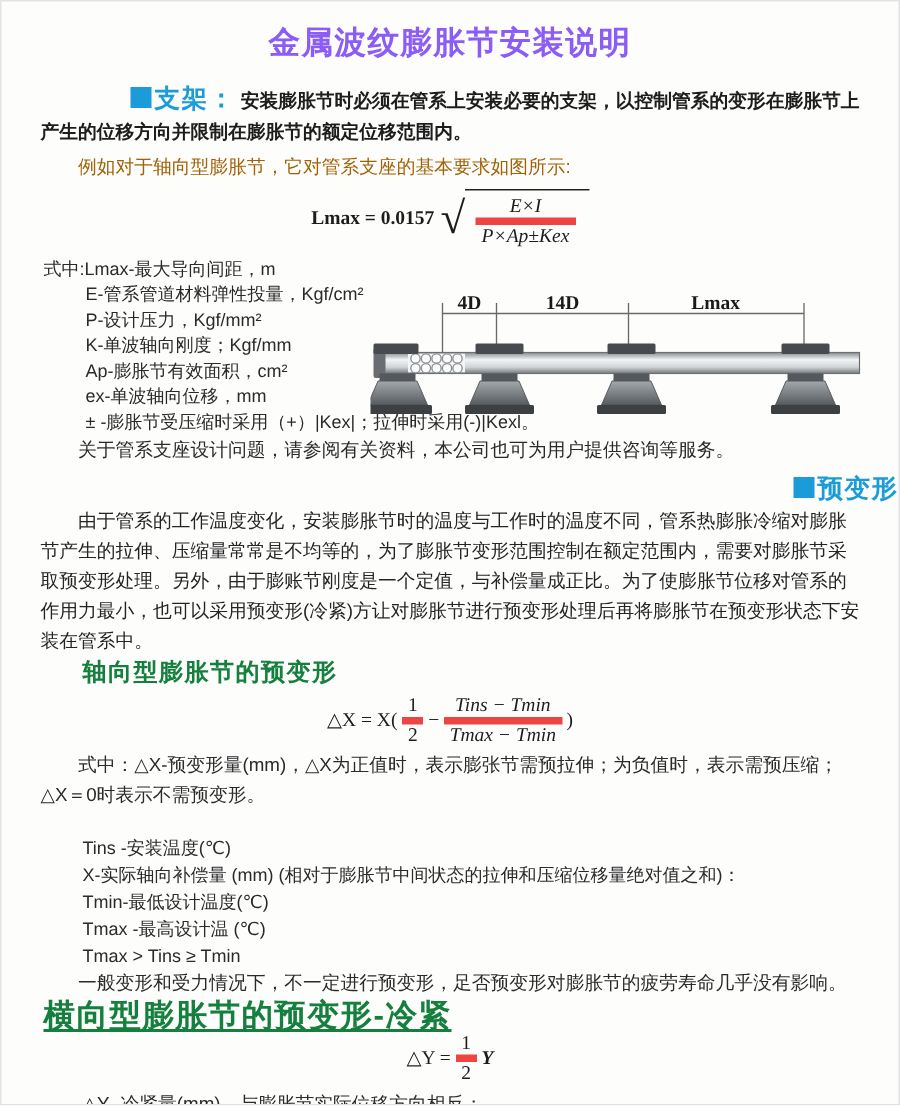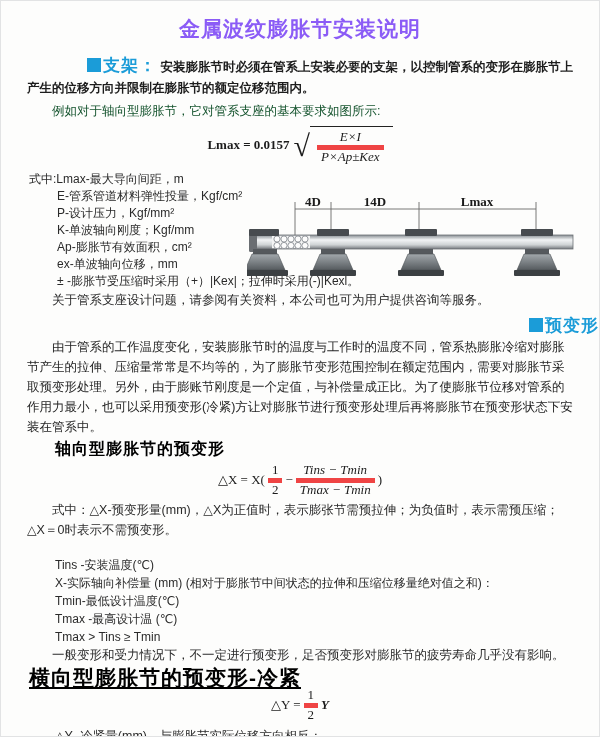--- a/index.html
+++ b/index.html
@@ -15,7 +15,7 @@
   .p-intro{margin:13px 26px 0;font-size:12.5px;line-height:21px;text-indent:60px;color:#1d1d1d;font-weight:bold;}
   .sec-mark{display:inline-block;width:14px;height:14px;background:#1b9cd8;vertical-align:-1px;margin-right:2px;}
   .sec-inline-head{color:#1b9cd8;font-size:17px;font-weight:bold;letter-spacing:1px;}
-  .p-example{margin:2px 26px 0;font-size:12.5px;line-height:20px;text-indent:2em;color:#14532d;}
+  .p-example{margin:2px 26px 0;font-size:12.5px;line-height:20px;text-indent:2em;color:#a16207;}
   .formula{display:flex;justify-content:center;align-items:center;
     font-family:"Liberation Serif","DejaVu Serif",serif;color:#1c1c1c;font-size:13px;}
   .formula.f1{margin-top:6px;height:36px;font-weight:bold;}

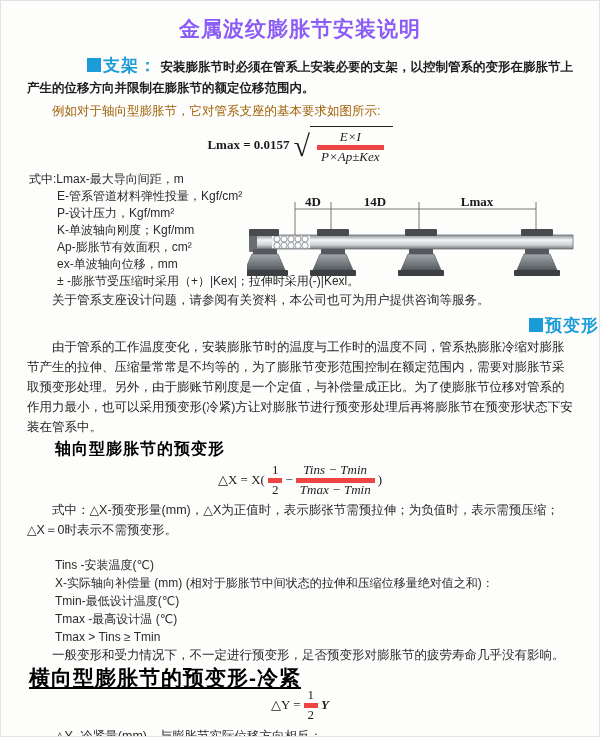--- a/index.html
+++ b/index.html
@@ -32,7 +32,7 @@
   .p-note{margin:1px 26px 0;font-size:12.5px;line-height:18px;text-indent:2em;color:#2a2a2a;}
   .sec-head{margin:6px 0 0 26px;font-size:17px;font-weight:bold;color:#1b9cd8;line-height:22px;letter-spacing:1px;text-align:right;}
   .p-body{margin:0 25px 0 26px;font-size:12.5px;line-height:20px;text-indent:2em;color:#242424;}
-  .sub-head{margin:2px 0 0 54px;font-size:16px;font-weight:bold;color:#000000;line-height:20px;letter-spacing:1px;}
+  .sub-head{margin:2px 0 0 54px;font-size:16px;font-weight:bold;color:#15803d;line-height:20px;letter-spacing:1px;}
   .sub-head.lat{margin-left:28px;font-size:21px;line-height:22px;text-decoration:underline;}
   .formula.f2{margin-top:4px;height:34px;}
   .formula.f3{margin-top:2px;height:28px;}

